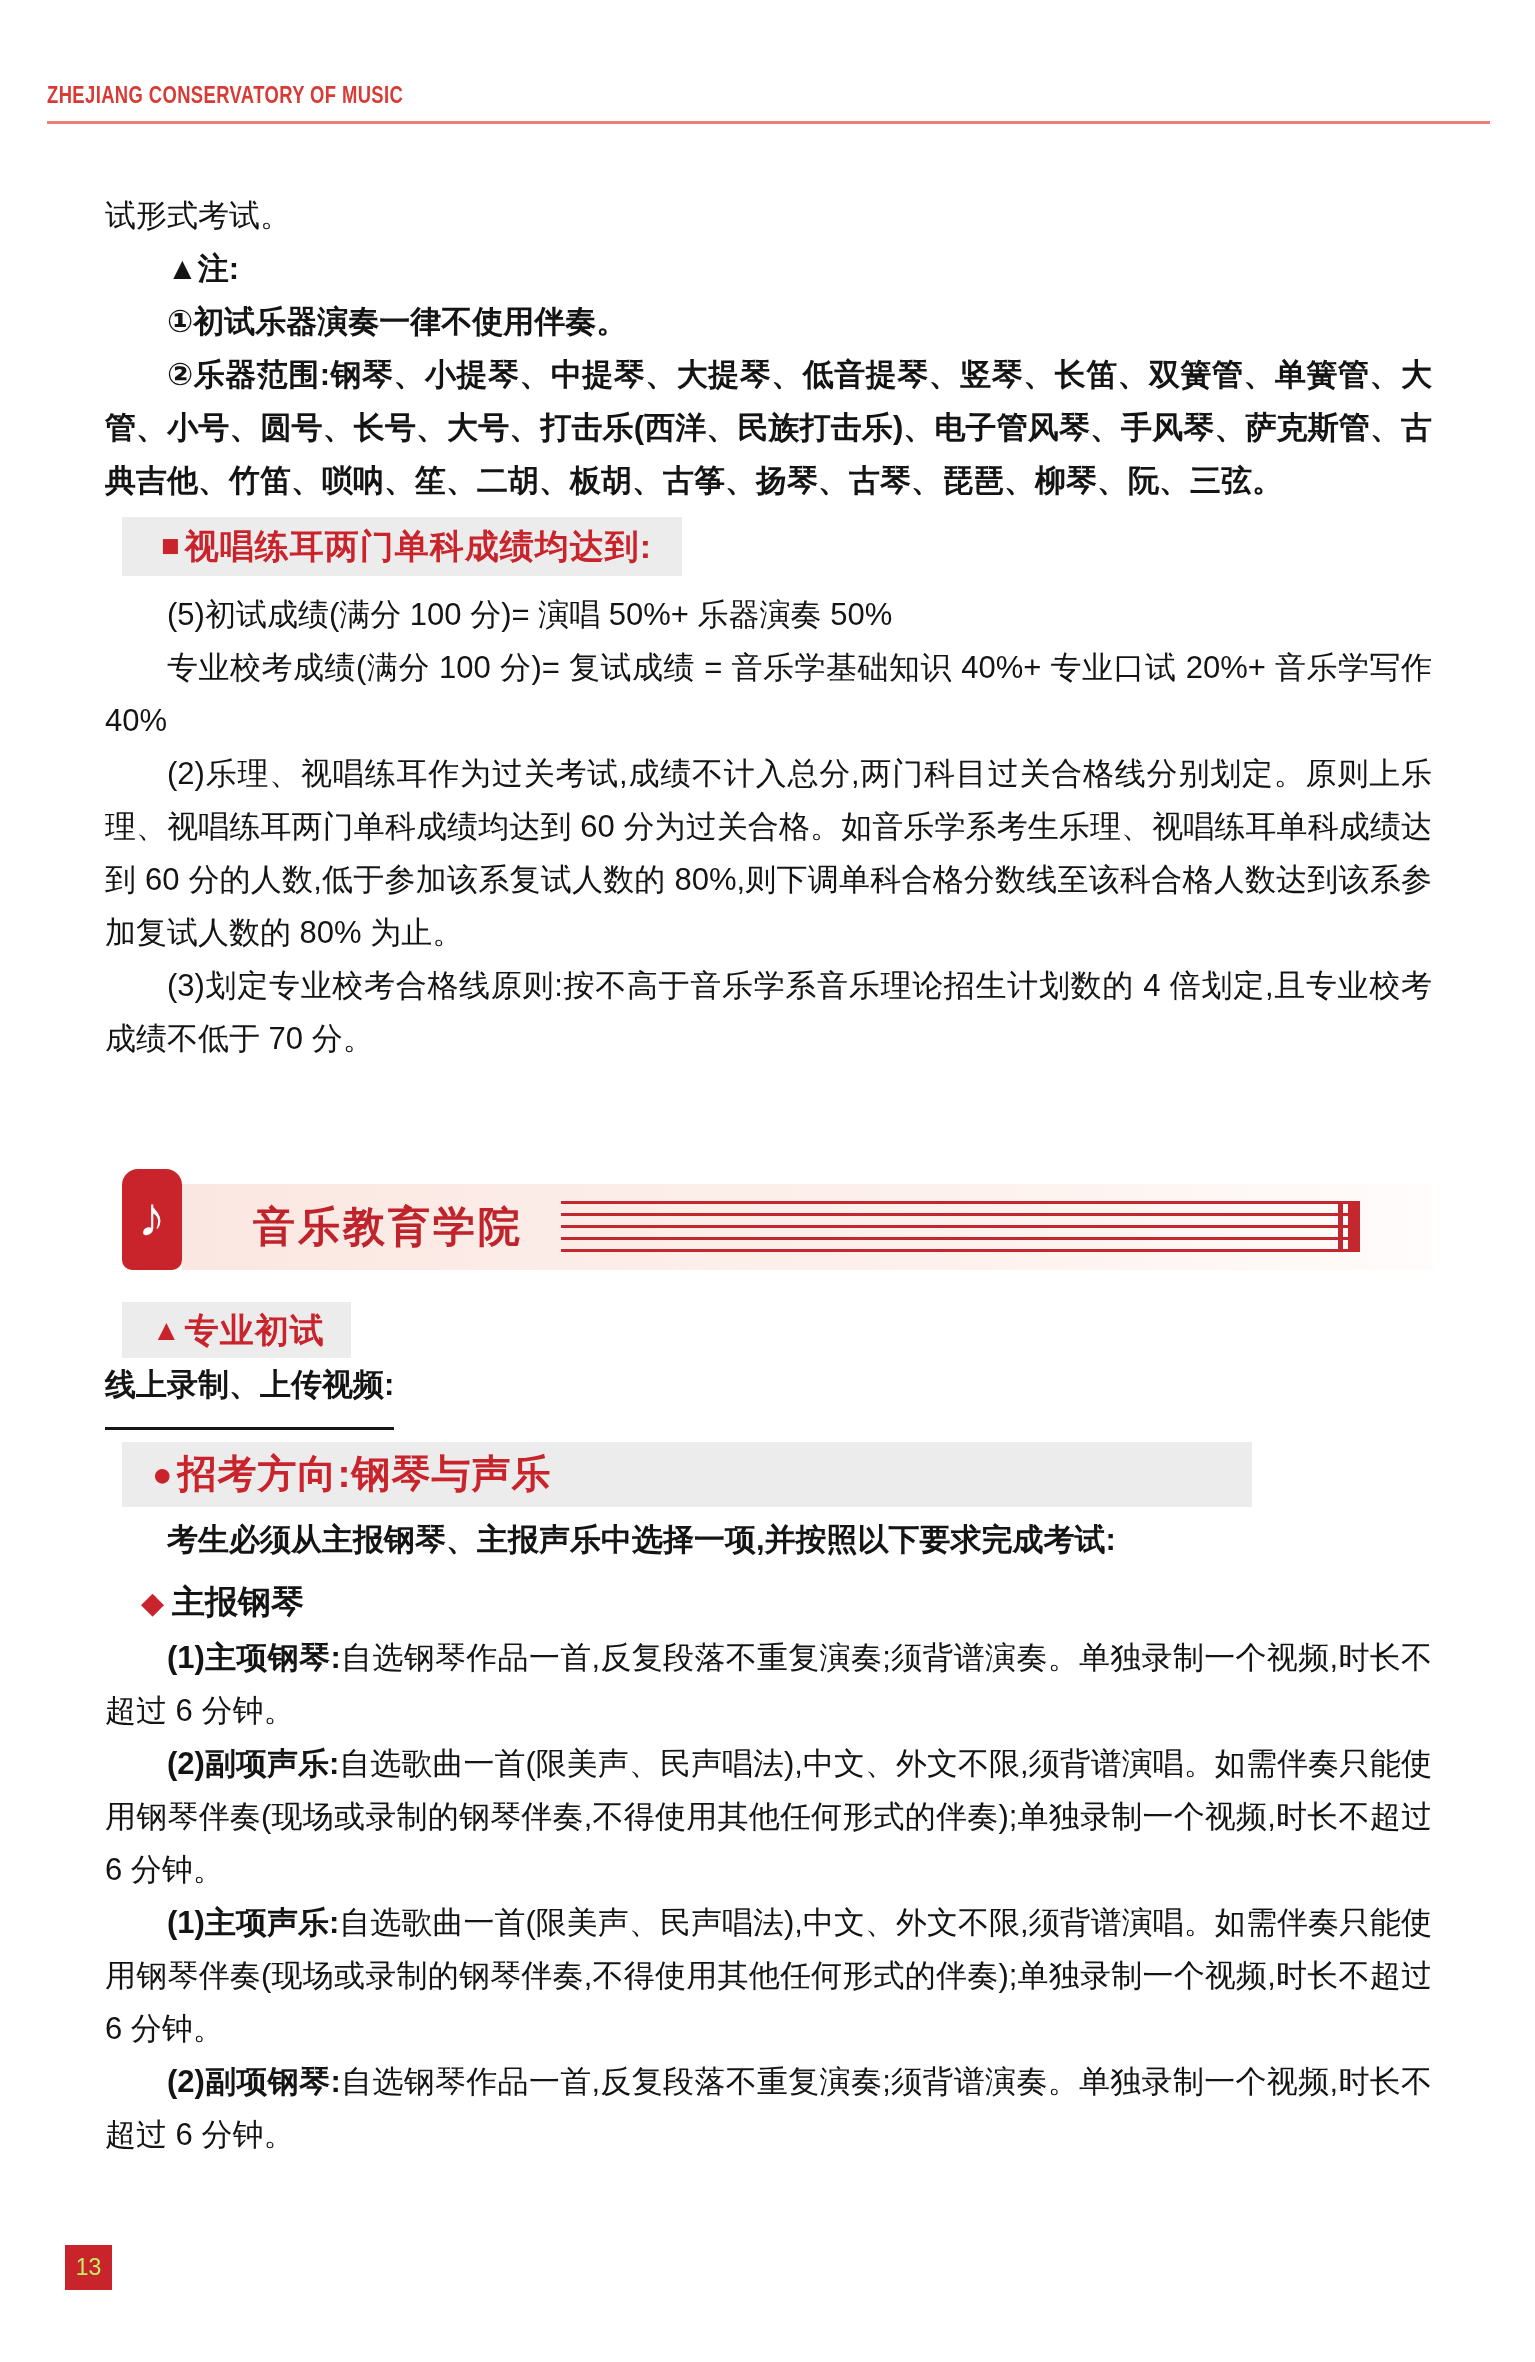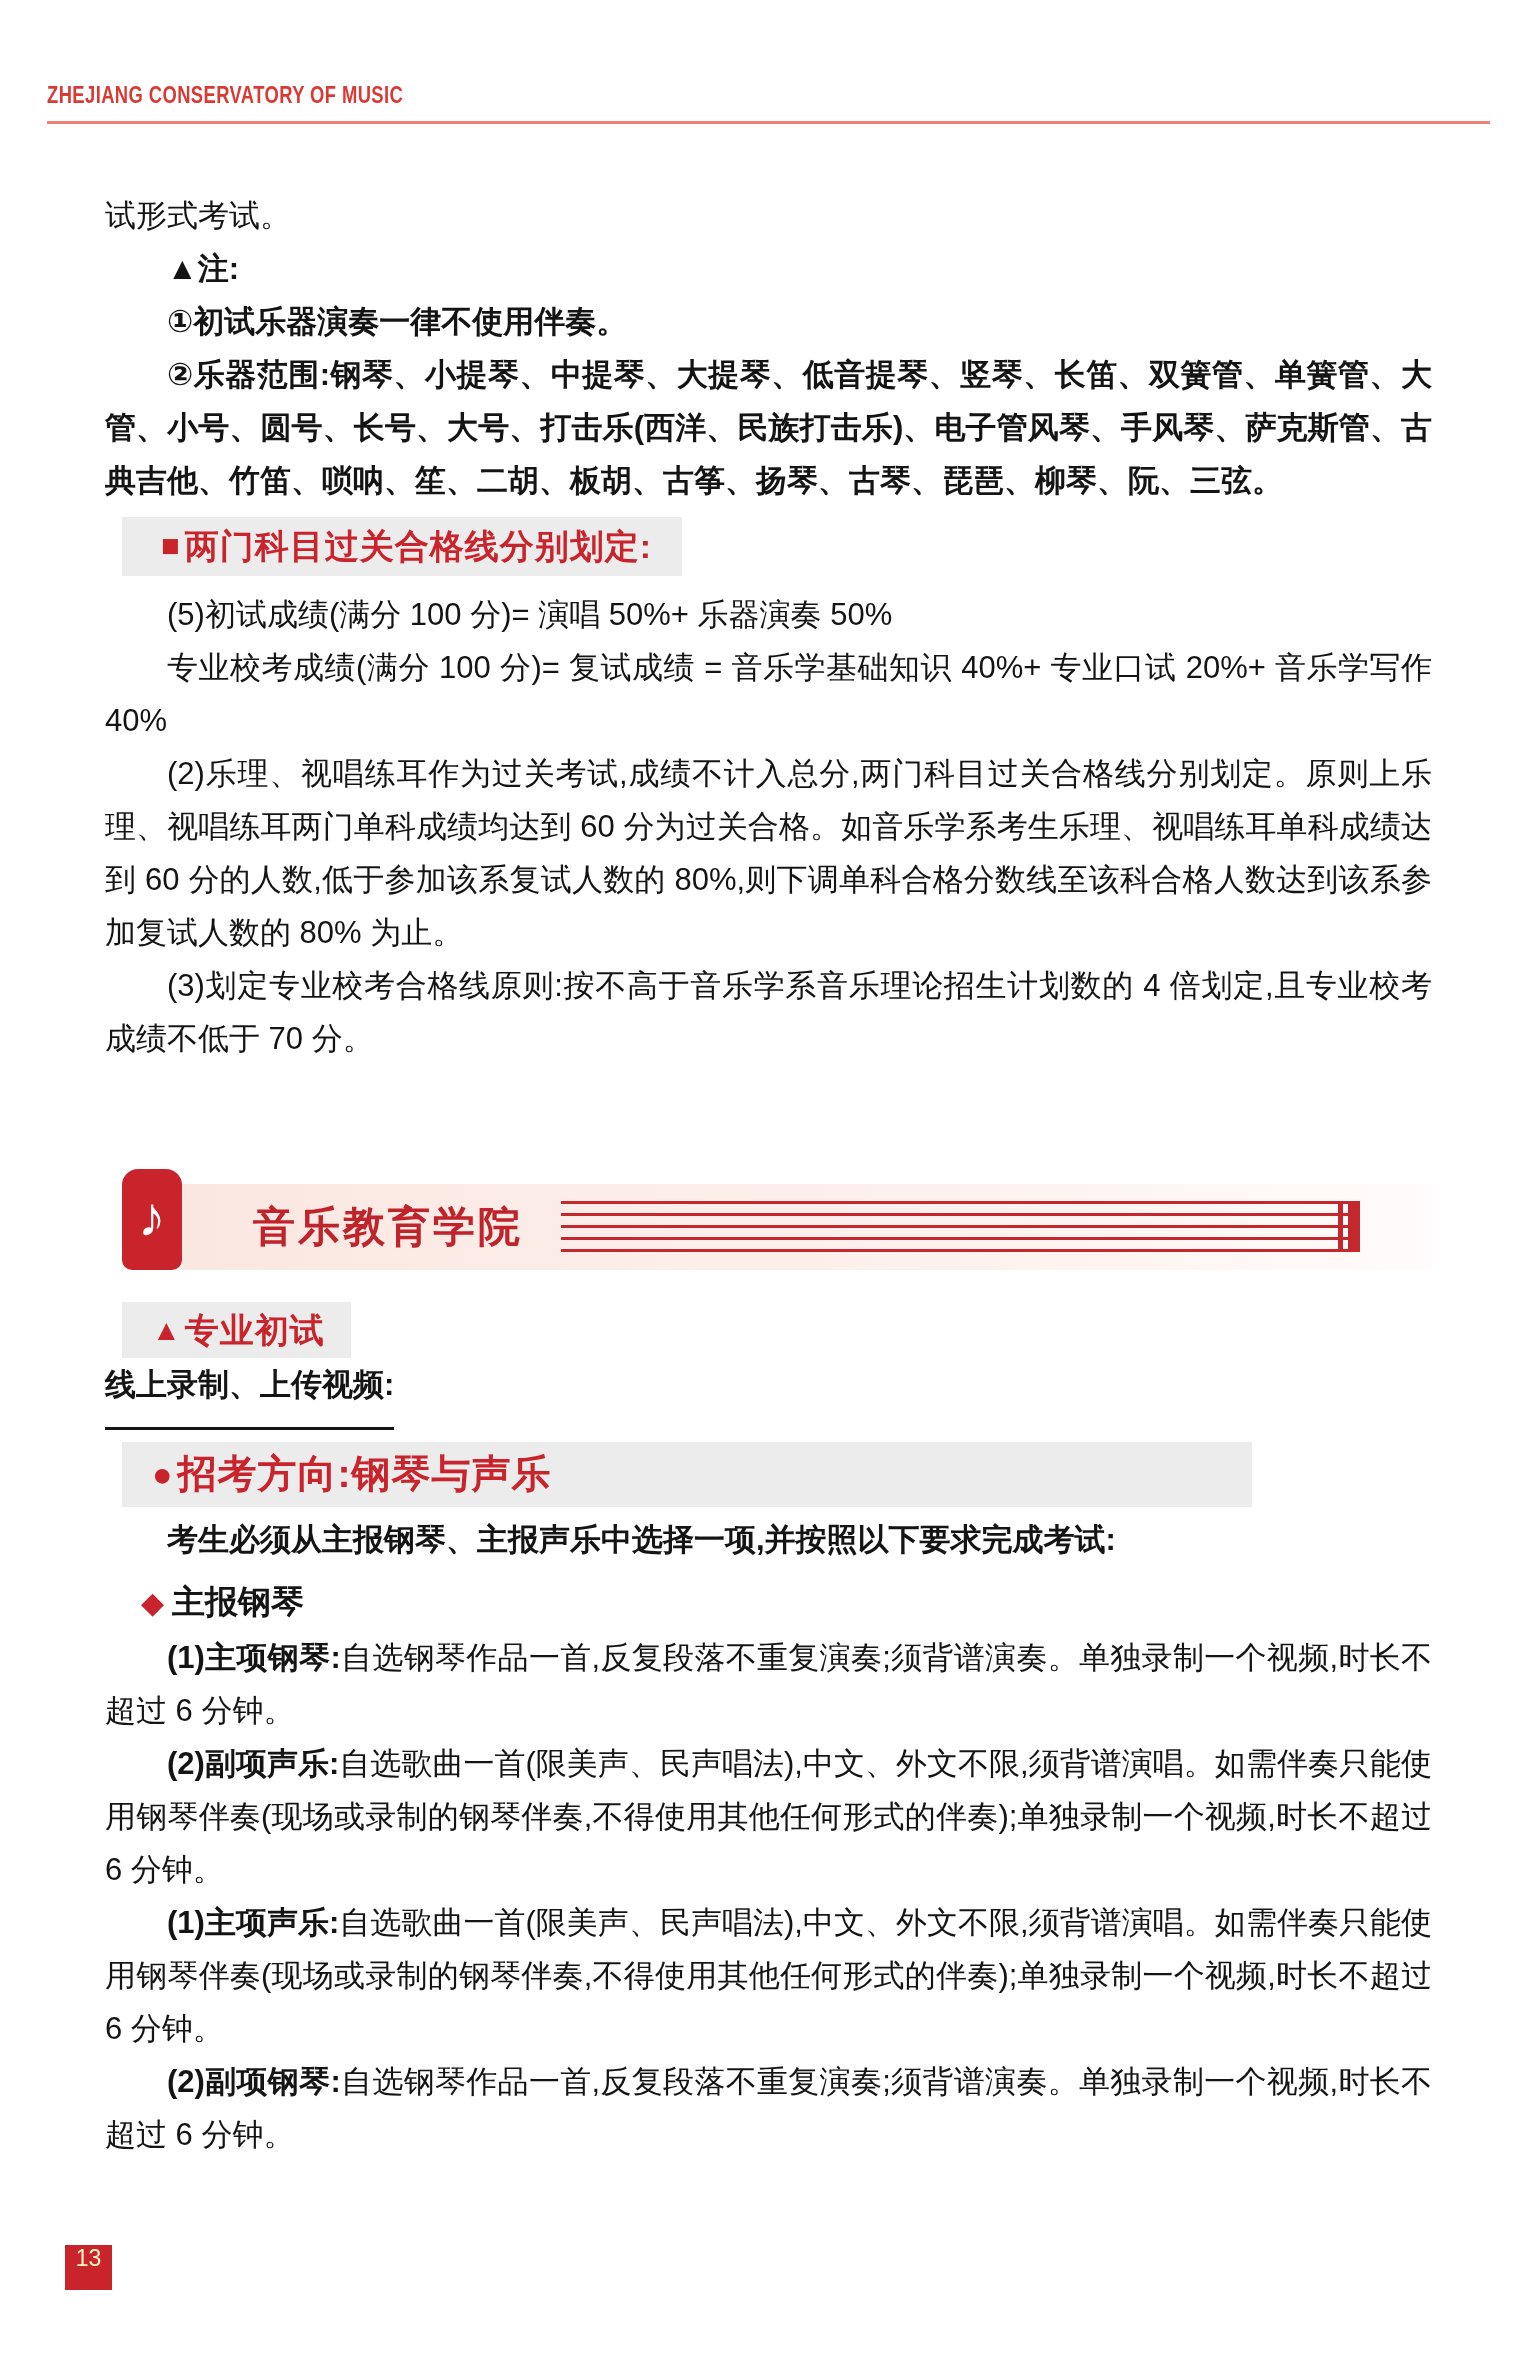--- a/index.html
+++ b/index.html
@@ -72,7 +72,7 @@
 
     <div class="bar bar-score">
       <span class="sq-marker">■</span>
-      <span class="bar-label">两门科目过关合格线分别划定:</span>
+      <span class="bar-label">视唱练耳两门单科成绩均达到:</span>
     </div>
 
     <p class="indent">(5)初试成绩(满分 100 分)= 演唱 50%+ 乐器演奏 50%</p>

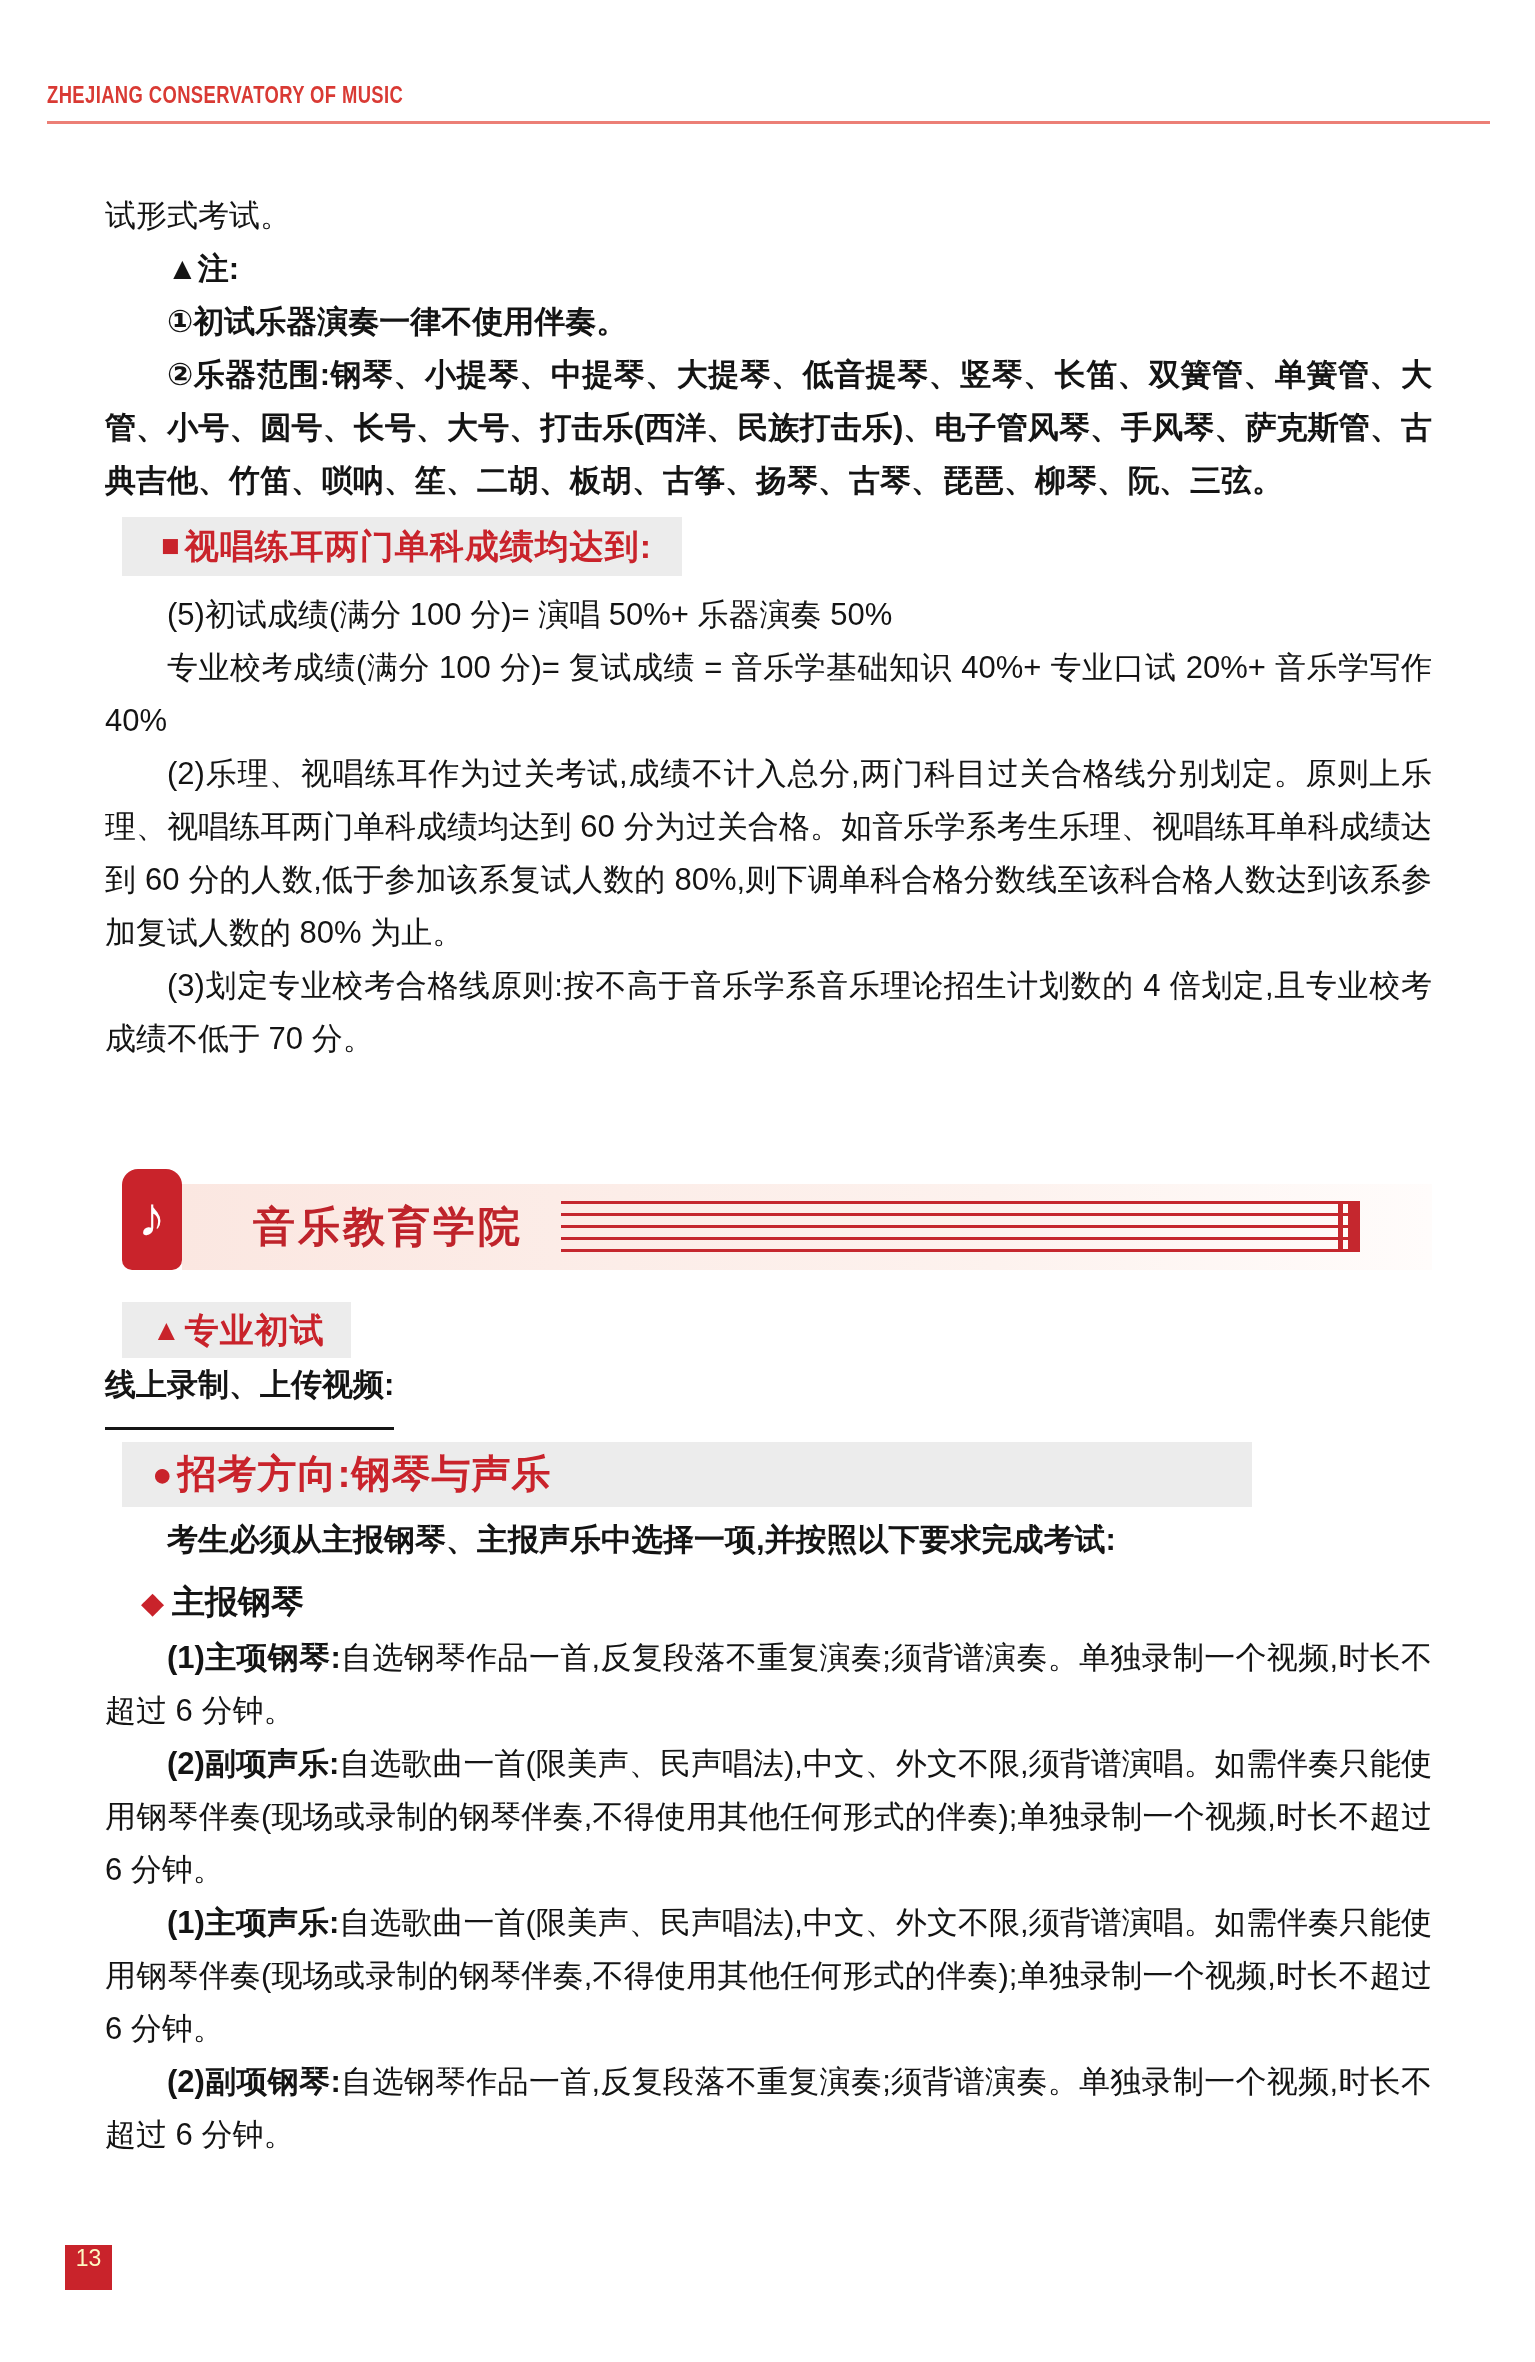--- a/index.html
+++ b/index.html
@@ -51,7 +51,7 @@
   .item{margin-top:8px;}
   
   .page-badge{position:absolute;left:65px;top:2245px;width:47px;height:45px;background:#c9232b;
-              color:#fef9c3;font-size:23px;display:flex;justify-content:center;}
+              color:#bef264;font-size:23px;display:flex;align-items:center;justify-content:center;}
 </style>
 </head>
 <body>

